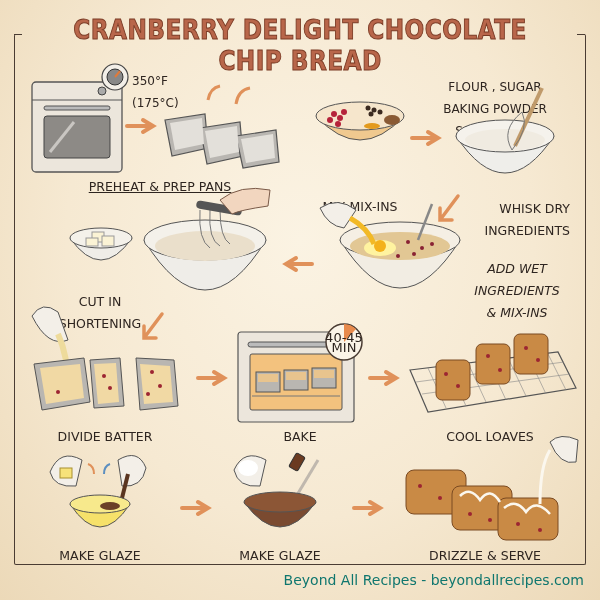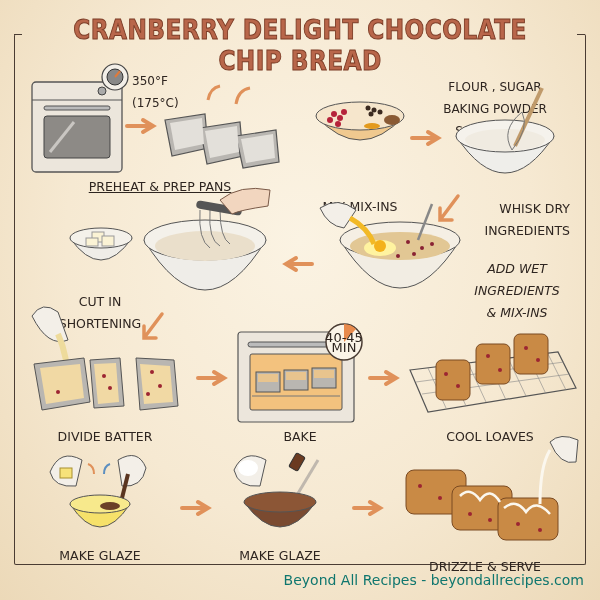--- a/index.html
+++ b/index.html
@@ -309,7 +309,7 @@
   <path d="M150 6 Q160 -4 178 4 L176 26 Q160 30 150 6 Z" fill="#f3efe8" stroke="#555"></path>
   <path d="M150 14 Q140 30 140 68" stroke="#fbf7ee" stroke-width="3" fill="none"></path>
 </svg>
-<div class="label" style="left:405px;top:545px;width:160px;margin-top:11px;">DRIZZLE &amp; SERVE</div>
+<div class="label" style="left:405px;top:545px;width:160px;">DRIZZLE &amp; SERVE</div>
 
 <div class="footer">Beyond All Recipes - beyondallrecipes.com</div>
 

